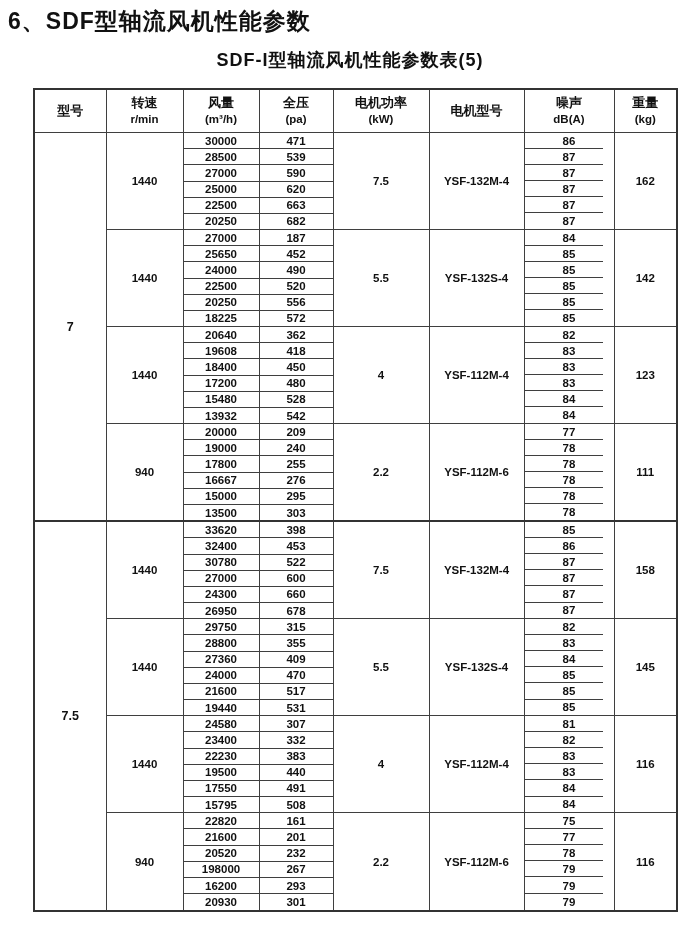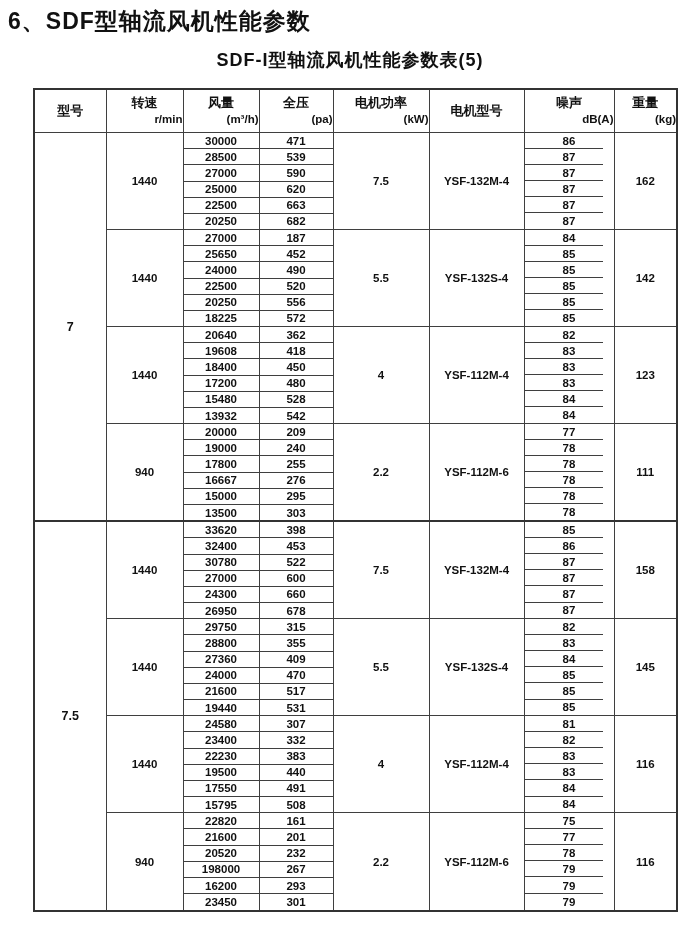--- a/index.html
+++ b/index.html
@@ -58,7 +58,6 @@
     display: block;
     font-size: 11.5px;
     font-weight: 800;
-    text-align: right;
   }
   .perf tbody td {
     font-size: 11.5px;

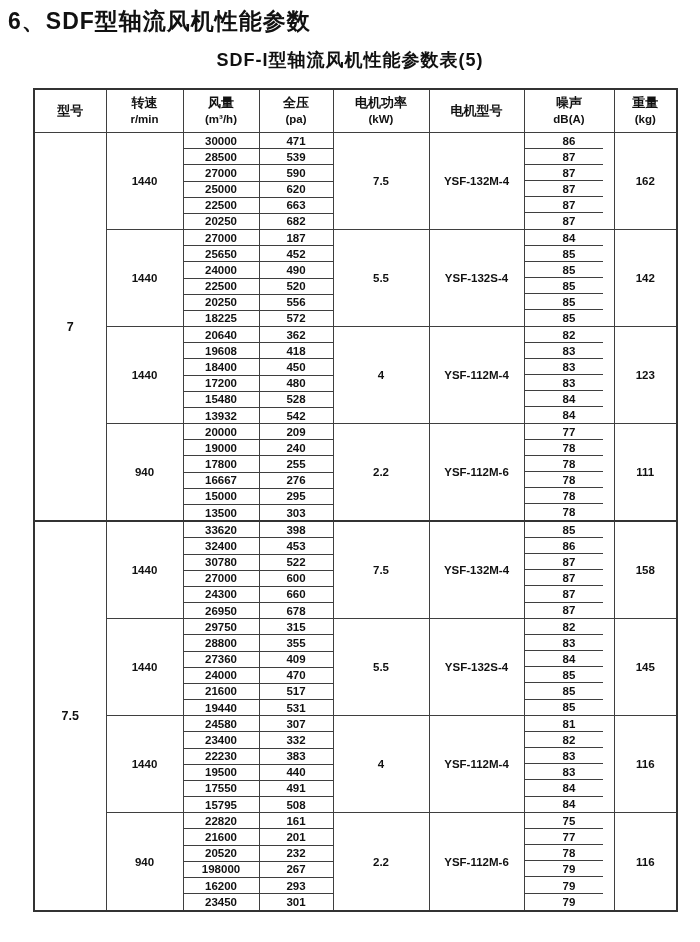--- a/index.html
+++ b/index.html
@@ -382,7 +382,7 @@
         <td data-name="noise-cell" class="noise noise-mid">79</td>
       </tr>
       <tr data-name="table-row">
-        <td data-name="air-volume-cell">23450</td>
+        <td data-name="air-volume-cell">20930</td>
         <td data-name="pressure-cell">301</td>
         <td data-name="noise-cell" class="noise">79</td>
       </tr>

